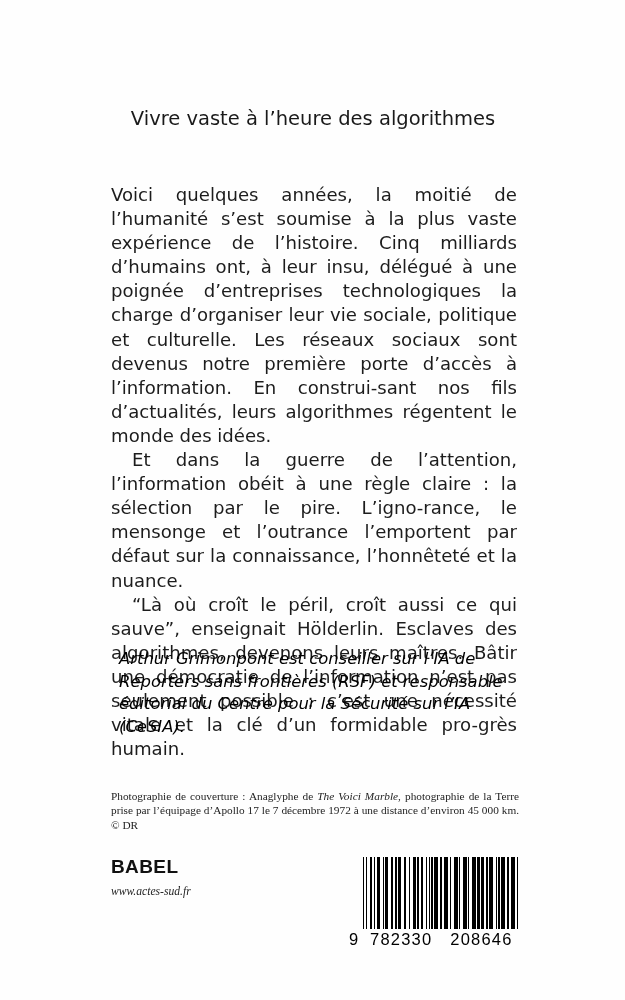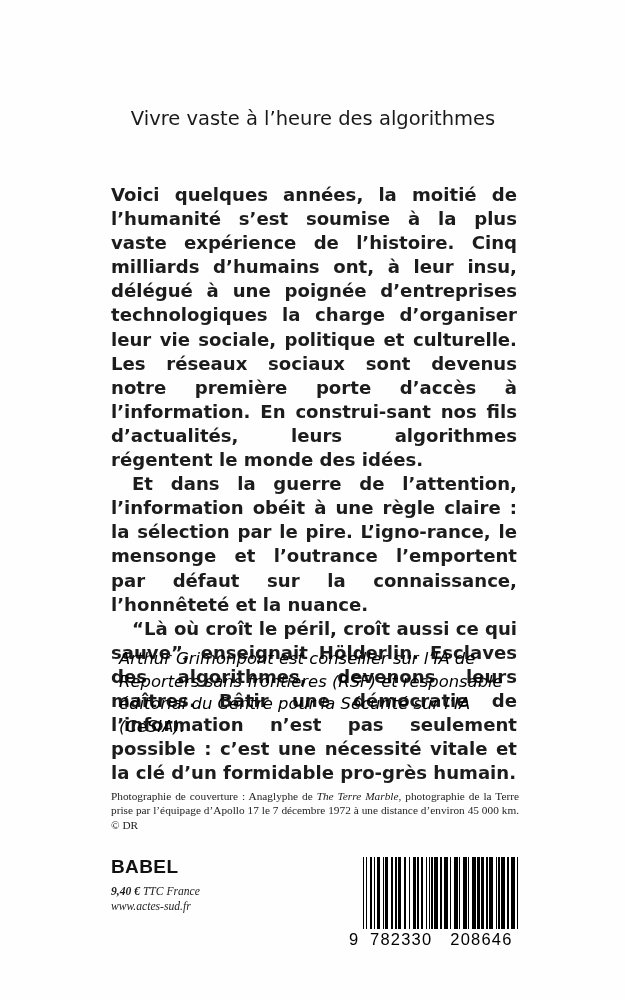--- a/index.html
+++ b/index.html
@@ -64,7 +64,6 @@
     text-align: justify;
     text-justify: inter-word;
     hyphens: manual;
-    font-weight: bold;
   }
   .para.indent {
     text-indent: 21px;

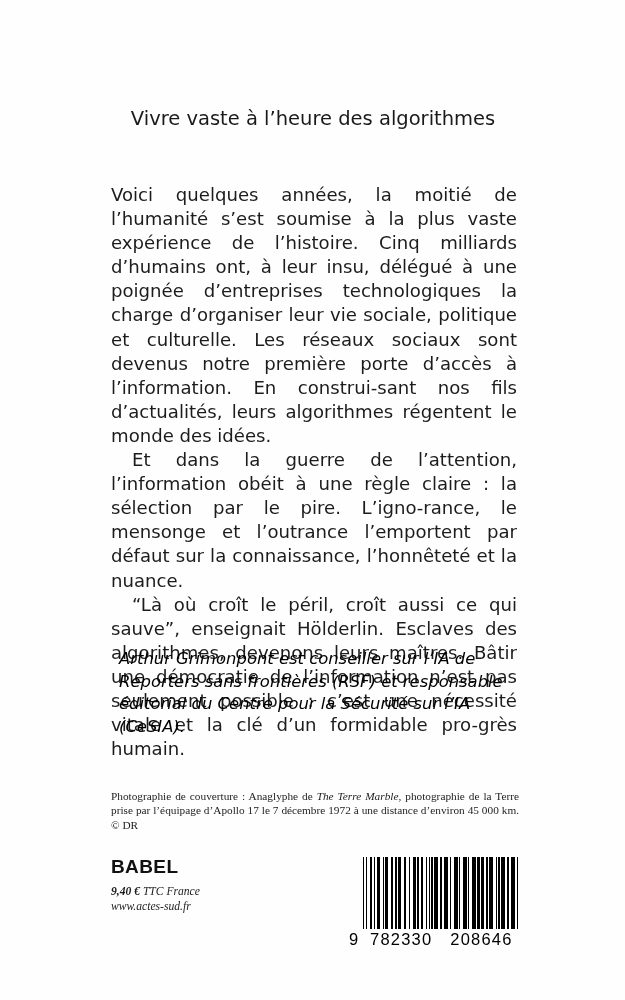--- a/index.html
+++ b/index.html
@@ -186,7 +186,7 @@
   </div>
 
   <div class="credit">
-    <p class="credit-text"><span>Photographie de couverture : Anaglyphe de </span><em>The Terre Marble</em><span>, photographie de la Terre prise par l’équipage d’Apollo 17 le 7 décembre 1972 à une distance d’environ 45 000 km. © DR</span></p>
+    <p class="credit-text"><span>Photographie de couverture : Anaglyphe de </span><em>The Voici Marble</em><span>, photographie de la Terre prise par l’équipage d’Apollo 17 le 7 décembre 1972 à une distance d’environ 45 000 km. © DR</span></p>
   </div>
 
   <div class="imprint">

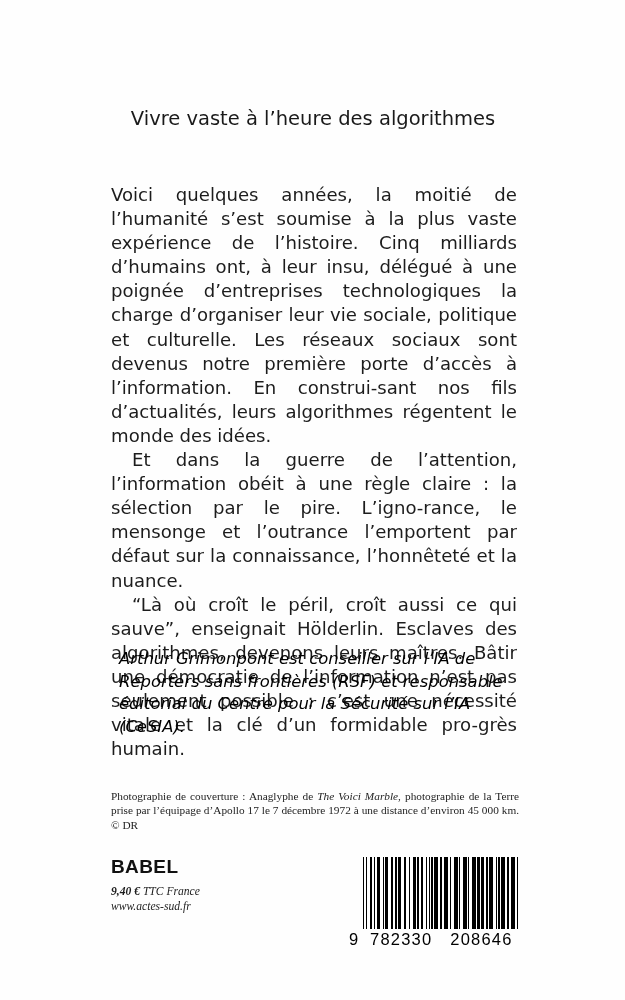--- a/index.html
+++ b/index.html
@@ -192,7 +192,6 @@
   <div class="imprint">
     <div class="imprint-name">BABEL</div>
     <div class="imprint-lines">
-      <div class="price"><strong>9,40 €</strong><span> TTC France</span></div>
       <div>www.actes-sud.fr</div>
     </div>
   </div>

